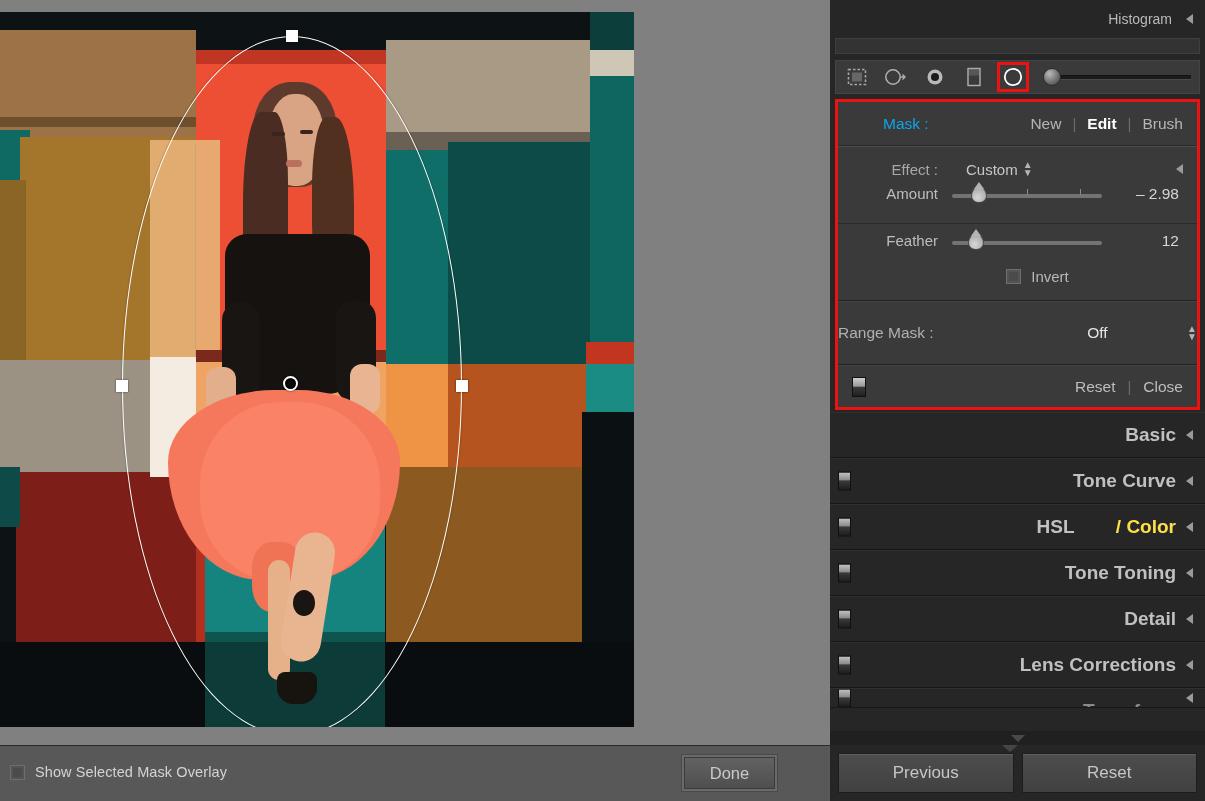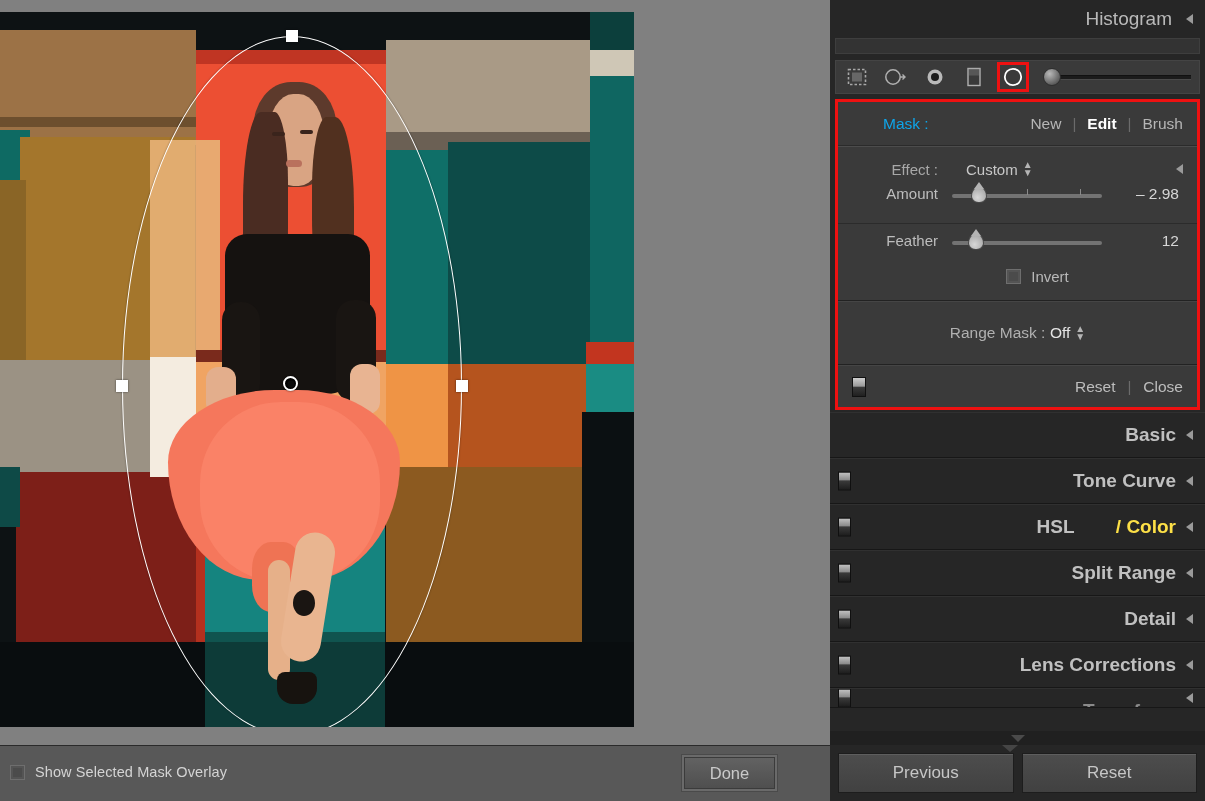--- a/index.html
+++ b/index.html
@@ -109,7 +109,7 @@
     display:flex; align-items:center; justify-content:flex-end;
     padding-right:12px; gap:14px;
   }
-  .rp-title .t { color:#b9b9b9; font-size:19px; }
+  .rp-title .t { color:#b9b9b9; font-size:14px; }
   .tri {
     width:0; height:0;
     border-top:5px solid transparent;

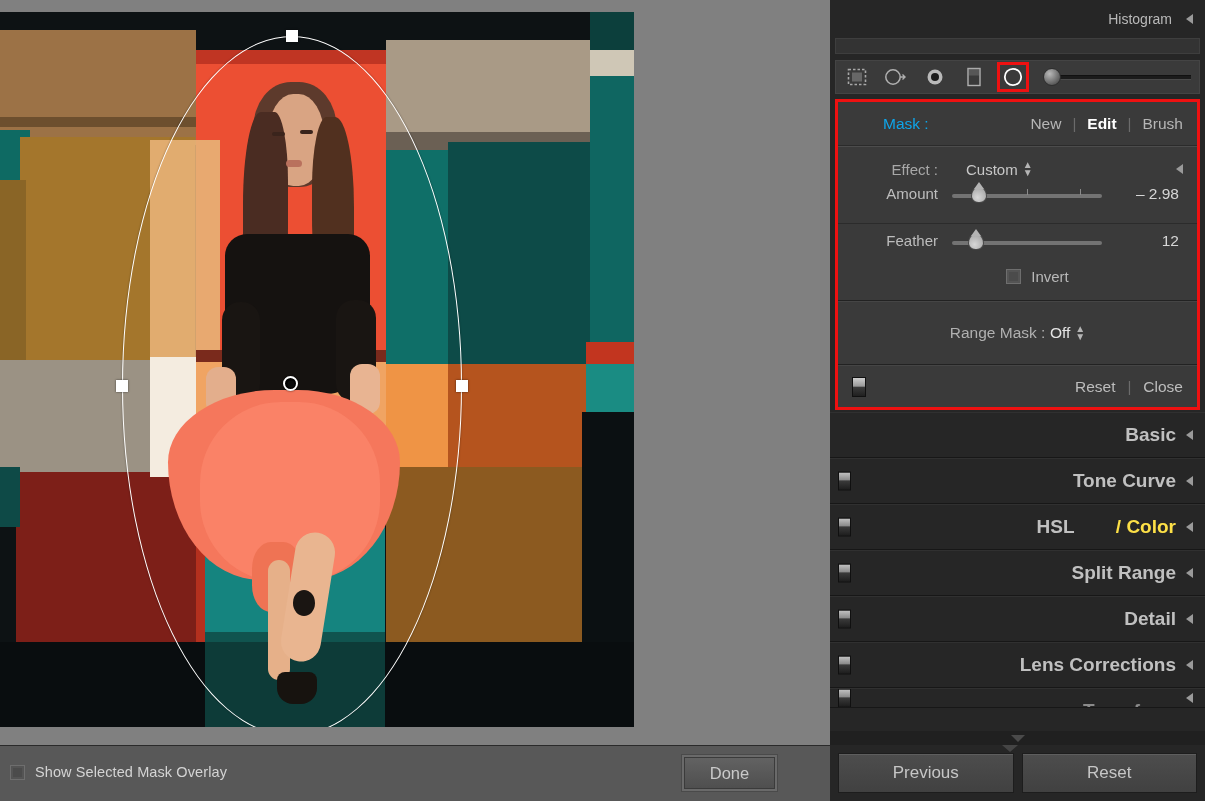--- a/index.html
+++ b/index.html
@@ -239,7 +239,7 @@
   .range-block {
     background:#3a3a3a;
     height:64px;
-    display:flex; align-items:center; justify-content:center;
+    display:flex; align-items:center; justify-content:space-between;
     border-bottom:1px solid #222;
     border-top:1px solid #454545;
   }

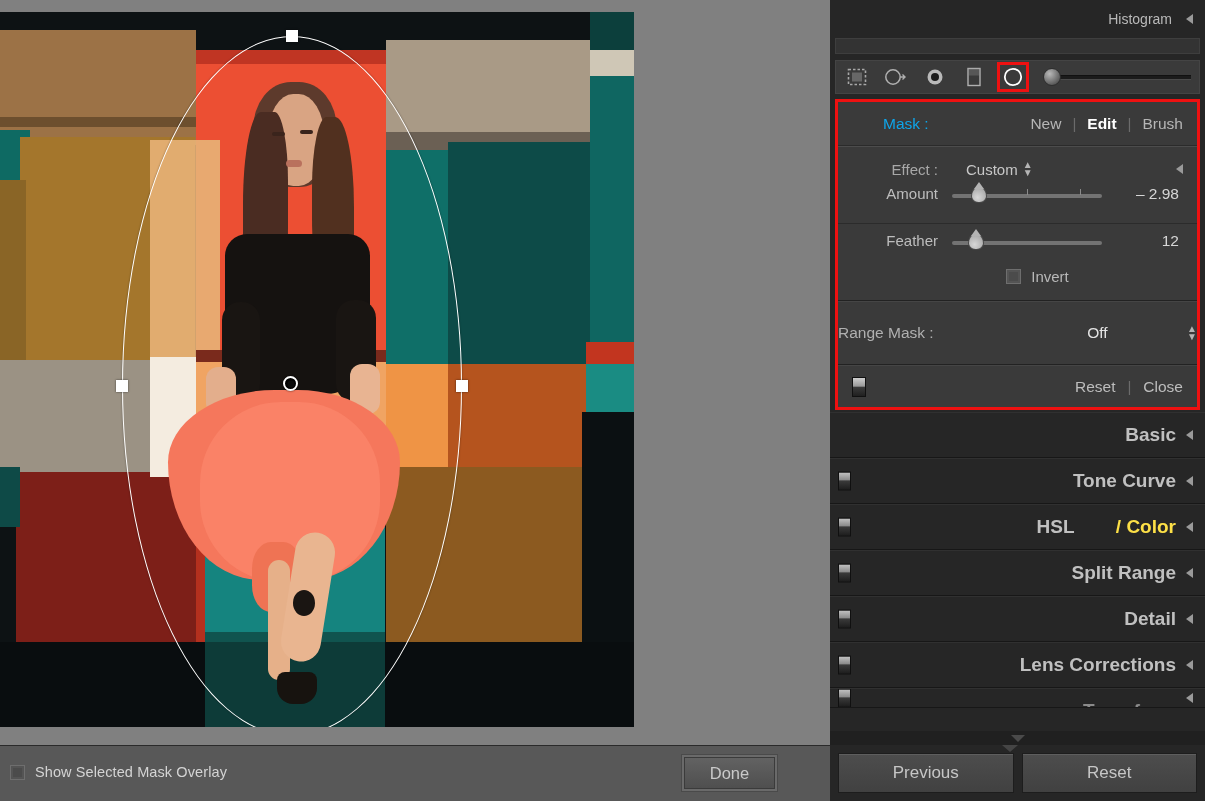--- a/index.html
+++ b/index.html
@@ -532,7 +532,7 @@
       </div>
       <div class="panel-item">
         <span class="pi-switch"></span>
-        <span class="pi-label">Split Range</span>
+        <span class="pi-label">Tone Toning</span>
         <span class="tri pi-tri"></span>
       </div>
       <div class="panel-item">

